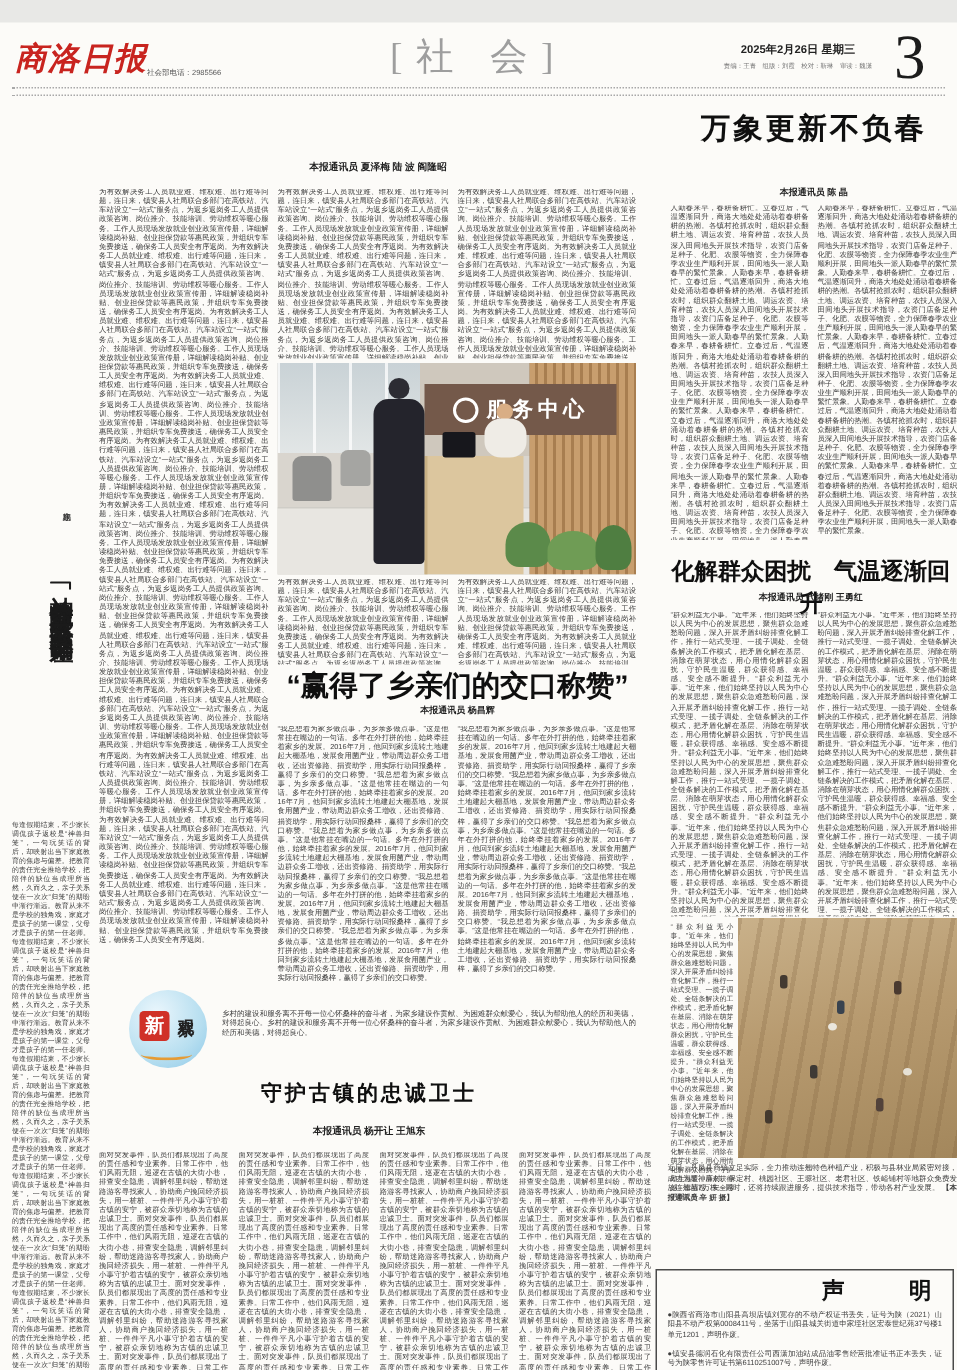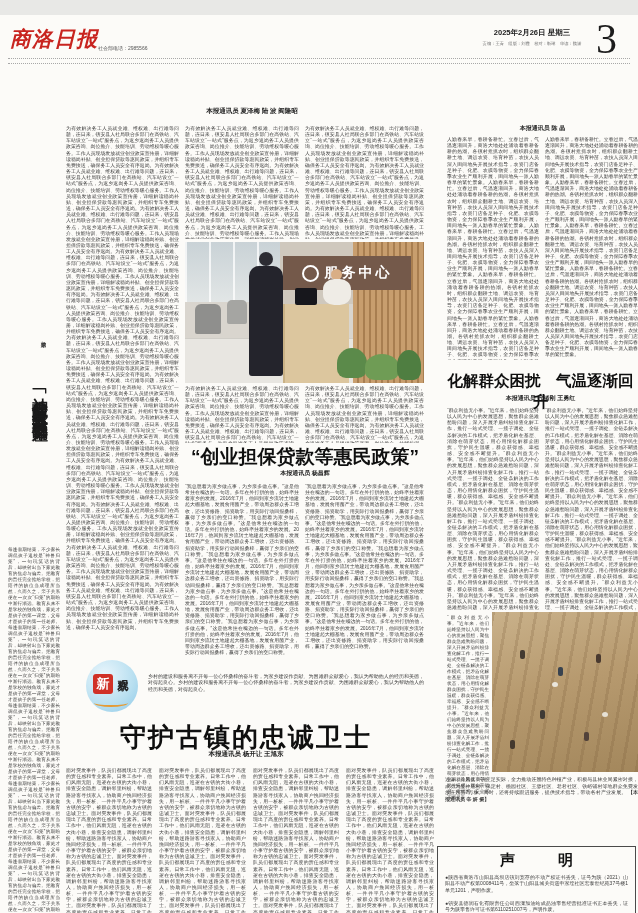--- a/index.html
+++ b/index.html
@@ -24,6 +24,7 @@
 
   <div class="abs serif" style="left:10px;top:10px;font-size:21px;font-weight:900;color:#c8241f;font-style:italic;letter-spacing:1px;">商洛日报</div>
   <div class="abs" style="left:98px;top:30px;font-size:5px;color:#555;">社会部电话：2985566</div>
+  <div class="abs serif" style="left:235px;top:6px;width:168px;text-align:center;font-size:25px;color:#9e9e9e;letter-spacing:9px;">[社 会]</div>
   <div class="abs" style="left:474px;top:13px;width:116px;text-align:center;font-size:7.5px;font-weight:bold;color:#222;">2025年2月26日 星期三</div>
   <div class="abs" style="left:474px;top:26px;width:116px;text-align:center;font-size:4.3px;color:#777;">责编：王青　组版：刘霞　校对：靳琳　审读：魏潇</div>
   <div class="abs serif" style="left:596px;top:0px;font-size:42px;color:#1c1c1c;">3</div>

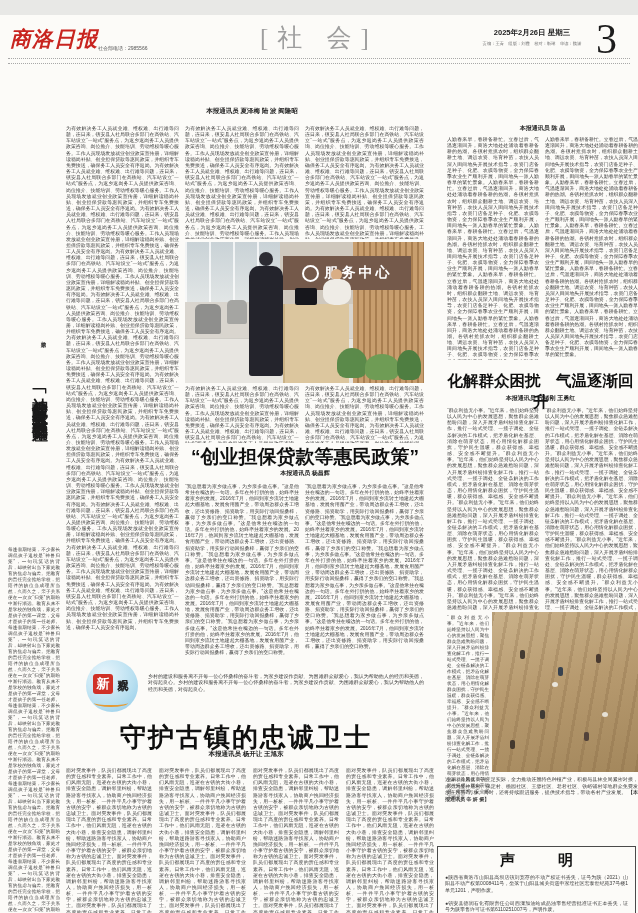--- a/index.html
+++ b/index.html
@@ -83,6 +83,7 @@
   <div class="abs bt" style="left:253px;top:753px;width:86px;height:153px;">面对突发事件，队员们都展现出了高度的责任感和专业素养。日常工作中，他们风雨无阻，巡逻在古镇的大街小巷，排查安全隐患，调解邻里纠纷，帮助迷路游客寻找家人，协助商户挽回经济损失，用一桩桩、一件件平凡小事守护着古镇的安宁，被群众亲切地称为古镇的忠诚卫士。面对突发事件，队员们都展现出了高度的责任感和专业素养。日常工作中，他们风雨无阻，巡逻在古镇的大街小巷，排查安全隐患，调解邻里纠纷，帮助迷路游客寻找家人，协助商户挽回经济损失，用一桩桩、一件件平凡小事守护着古镇的安宁，被群众亲切地称为古镇的忠诚卫士。面对突发事件，队员们都展现出了高度的责任感和专业素养。日常工作中，他们风雨无阻，巡逻在古镇的大街小巷，排查安全隐患，调解邻里纠纷，帮助迷路游客寻找家人，协助商户挽回经济损失，用一桩桩、一件件平凡小事守护着古镇的安宁，被群众亲切地称为古镇的忠诚卫士。面对突发事件，队员们都展现出了高度的责任感和专业素养。日常工作中，他们风雨无阻，巡逻在古镇的大街小巷，排查安全隐患，调解邻里纠纷，帮助迷路游客寻找家人，协助商户挽回经济损失，用一桩桩、一件件平凡小事守护着古镇的安宁，被群众亲切地称为古镇的忠诚卫士。</div>
   <div class="abs bt" style="left:346px;top:753px;width:88px;height:153px;">面对突发事件，队员们都展现出了高度的责任感和专业素养。日常工作中，他们风雨无阻，巡逻在古镇的大街小巷，排查安全隐患，调解邻里纠纷，帮助迷路游客寻找家人，协助商户挽回经济损失，用一桩桩、一件件平凡小事守护着古镇的安宁，被群众亲切地称为古镇的忠诚卫士。面对突发事件，队员们都展现出了高度的责任感和专业素养。日常工作中，他们风雨无阻，巡逻在古镇的大街小巷，排查安全隐患，调解邻里纠纷，帮助迷路游客寻找家人，协助商户挽回经济损失，用一桩桩、一件件平凡小事守护着古镇的安宁，被群众亲切地称为古镇的忠诚卫士。面对突发事件，队员们都展现出了高度的责任感和专业素养。日常工作中，他们风雨无阻，巡逻在古镇的大街小巷，排查安全隐患，调解邻里纠纷，帮助迷路游客寻找家人，协助商户挽回经济损失，用一桩桩、一件件平凡小事守护着古镇的安宁，被群众亲切地称为古镇的忠诚卫士。面对突发事件，队员们都展现出了高度的责任感和专业素养。日常工作中，他们风雨无阻，巡逻在古镇的大街小巷，排查安全隐患，调解邻里纠纷，帮助迷路游客寻找家人，协助商户挽回经济损失，用一桩桩、一件件平凡小事守护着古镇的安宁，被群众亲切地称为古镇的忠诚卫士。</div>
 
+  <div class="abs hl" style="left:447px;top:57px;width:191px;font-size:19.5px;letter-spacing:2px;">万象更新不负春</div>
   <div class="abs byline" style="left:447px;top:109px;width:191px;font-size:6px;">本报通讯员 陈 晶</div>
   <div class="abs bt" style="left:447px;top:122px;width:92px;height:223px;">人勤春来早，春耕备耕忙。立春过后，气温逐渐回升，商洛大地处处涌动着春耕备耕的热潮。各镇村抢抓农时，组织群众翻耕土地、调运农资、培育种苗，农技人员深入田间地头开展技术指导，农资门店备足种子、化肥、农膜等物资，全力保障春季农业生产顺利开展，田间地头一派人勤春早的繁忙景象。人勤春来早，春耕备耕忙。立春过后，气温逐渐回升，商洛大地处处涌动着春耕备耕的热潮。各镇村抢抓农时，组织群众翻耕土地、调运农资、培育种苗，农技人员深入田间地头开展技术指导，农资门店备足种子、化肥、农膜等物资，全力保障春季农业生产顺利开展，田间地头一派人勤春早的繁忙景象。人勤春来早，春耕备耕忙。立春过后，气温逐渐回升，商洛大地处处涌动着春耕备耕的热潮。各镇村抢抓农时，组织群众翻耕土地、调运农资、培育种苗，农技人员深入田间地头开展技术指导，农资门店备足种子、化肥、农膜等物资，全力保障春季农业生产顺利开展，田间地头一派人勤春早的繁忙景象。人勤春来早，春耕备耕忙。立春过后，气温逐渐回升，商洛大地处处涌动着春耕备耕的热潮。各镇村抢抓农时，组织群众翻耕土地、调运农资、培育种苗，农技人员深入田间地头开展技术指导，农资门店备足种子、化肥、农膜等物资，全力保障春季农业生产顺利开展，田间地头一派人勤春早的繁忙景象。人勤春来早，春耕备耕忙。立春过后，气温逐渐回升，商洛大地处处涌动着春耕备耕的热潮。各镇村抢抓农时，组织群众翻耕土地、调运农资、培育种苗，农技人员深入田间地头开展技术指导，农资门店备足种子、化肥、农膜等物资，全力保障春季农业生产顺利开展，田间地头一派人勤春早的繁忙景象。</div>
   <div class="abs bt" style="left:545px;top:122px;width:93px;height:223px;">人勤春来早，春耕备耕忙。立春过后，气温逐渐回升，商洛大地处处涌动着春耕备耕的热潮。各镇村抢抓农时，组织群众翻耕土地、调运农资、培育种苗，农技人员深入田间地头开展技术指导，农资门店备足种子、化肥、农膜等物资，全力保障春季农业生产顺利开展，田间地头一派人勤春早的繁忙景象。人勤春来早，春耕备耕忙。立春过后，气温逐渐回升，商洛大地处处涌动着春耕备耕的热潮。各镇村抢抓农时，组织群众翻耕土地、调运农资、培育种苗，农技人员深入田间地头开展技术指导，农资门店备足种子、化肥、农膜等物资，全力保障春季农业生产顺利开展，田间地头一派人勤春早的繁忙景象。人勤春来早，春耕备耕忙。立春过后，气温逐渐回升，商洛大地处处涌动着春耕备耕的热潮。各镇村抢抓农时，组织群众翻耕土地、调运农资、培育种苗，农技人员深入田间地头开展技术指导，农资门店备足种子、化肥、农膜等物资，全力保障春季农业生产顺利开展，田间地头一派人勤春早的繁忙景象。人勤春来早，春耕备耕忙。立春过后，气温逐渐回升，商洛大地处处涌动着春耕备耕的热潮。各镇村抢抓农时，组织群众翻耕土地、调运农资、培育种苗，农技人员深入田间地头开展技术指导，农资门店备足种子、化肥、农膜等物资，全力保障春季农业生产顺利开展，田间地头一派人勤春早的繁忙景象。人勤春来早，春耕备耕忙。立春过后，气温逐渐回升，商洛大地处处涌动着春耕备耕的热潮。各镇村抢抓农时，组织群众翻耕土地、调运农资、培育种苗，农技人员深入田间地头开展技术指导，农资门店备足种子、化肥、农膜等物资，全力保障春季农业生产顺利开展，田间地头一派人勤春早的繁忙景象。</div>

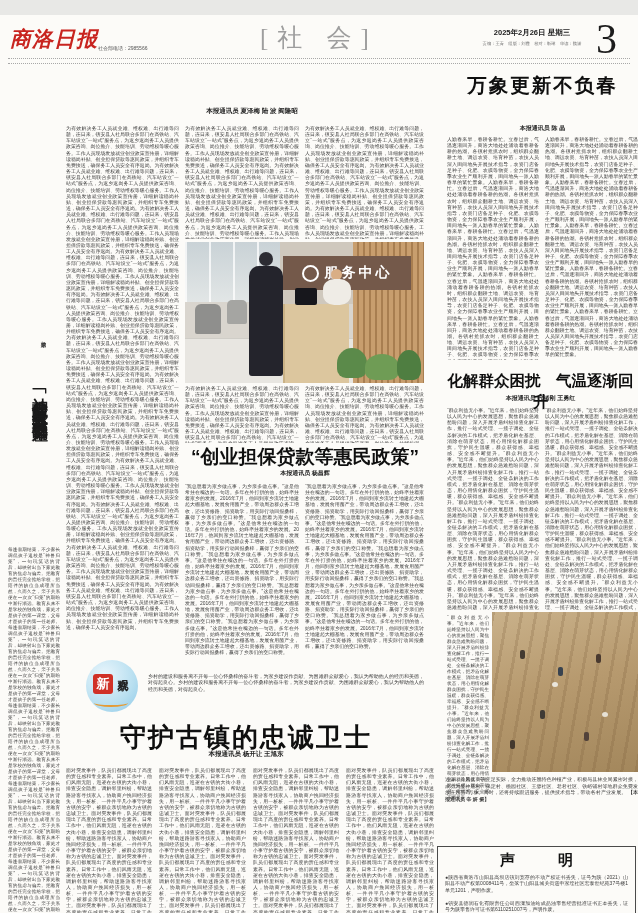--- a/index.html
+++ b/index.html
@@ -64,7 +64,7 @@
   <div class="abs bt" style="left:185px;top:371px;width:114px;height:57px;">为有效解决务工人员就业难、维权难、出行难等问题，连日来，镇安县人社局联合多部门在高铁站、汽车站设立“一站式”服务点，为返乡返岗务工人员提供政策咨询、岗位推介、技能培训、劳动维权等暖心服务。工作人员现场发放就业创业政策宣传册，详细解读稳岗补贴、创业担保贷款等惠民政策，并组织专车免费接送，确保务工人员安全有序返岗。为有效解决务工人员就业难、维权难、出行难等问题，连日来，镇安县人社局联合多部门在高铁站、汽车站设立“一站式”服务点，为返乡返岗务工人员提供政策咨询、岗位推介、技能培训、劳动维权等暖心服务。工作人员现场发放就业创业政策宣传册，详细解读稳岗补贴、创业担保贷款等惠民政策，并组织专车免费接送，确保务工人员安全有序返岗。</div>
   <div class="abs bt" style="left:305px;top:371px;width:119px;height:57px;">为有效解决务工人员就业难、维权难、出行难等问题，连日来，镇安县人社局联合多部门在高铁站、汽车站设立“一站式”服务点，为返乡返岗务工人员提供政策咨询、岗位推介、技能培训、劳动维权等暖心服务。工作人员现场发放就业创业政策宣传册，详细解读稳岗补贴、创业担保贷款等惠民政策，并组织专车免费接送，确保务工人员安全有序返岗。为有效解决务工人员就业难、维权难、出行难等问题，连日来，镇安县人社局联合多部门在高铁站、汽车站设立“一站式”服务点，为返乡返岗务工人员提供政策咨询、岗位推介、技能培训、劳动维权等暖心服务。工作人员现场发放就业创业政策宣传册，详细解读稳岗补贴、创业担保贷款等惠民政策，并组织专车免费接送，确保务工人员安全有序返岗。</div>
 
-  <div class="abs hl" style="left:180px;top:429px;width:250px;font-size:19px;">“创业担保贷款等惠民政策”</div>
+  <div class="abs hl" style="left:180px;top:429px;width:250px;font-size:19px;">“赢得了乡亲们的交口称赞”</div>
   <div class="abs byline" style="left:180px;top:454px;width:250px;font-size:6px;">本报通讯员 杨昌辉</div>
   <div class="abs bt" style="left:185px;top:469px;width:114px;height:172px;">“我总想着为家乡做点事，为乡亲多做点事。”这是他常挂在嘴边的一句话。多年在外打拼的他，始终牵挂着家乡的发展。2016年7月，他回到家乡流转土地建起大棚基地，发展食用菌产业，带动周边群众务工增收，还出资修路、捐资助学，用实际行动回报桑梓，赢得了乡亲们的交口称赞。“我总想着为家乡做点事，为乡亲多做点事。”这是他常挂在嘴边的一句话。多年在外打拼的他，始终牵挂着家乡的发展。2016年7月，他回到家乡流转土地建起大棚基地，发展食用菌产业，带动周边群众务工增收，还出资修路、捐资助学，用实际行动回报桑梓，赢得了乡亲们的交口称赞。“我总想着为家乡做点事，为乡亲多做点事。”这是他常挂在嘴边的一句话。多年在外打拼的他，始终牵挂着家乡的发展。2016年7月，他回到家乡流转土地建起大棚基地，发展食用菌产业，带动周边群众务工增收，还出资修路、捐资助学，用实际行动回报桑梓，赢得了乡亲们的交口称赞。“我总想着为家乡做点事，为乡亲多做点事。”这是他常挂在嘴边的一句话。多年在外打拼的他，始终牵挂着家乡的发展。2016年7月，他回到家乡流转土地建起大棚基地，发展食用菌产业，带动周边群众务工增收，还出资修路、捐资助学，用实际行动回报桑梓，赢得了乡亲们的交口称赞。“我总想着为家乡做点事，为乡亲多做点事。”这是他常挂在嘴边的一句话。多年在外打拼的他，始终牵挂着家乡的发展。2016年7月，他回到家乡流转土地建起大棚基地，发展食用菌产业，带动周边群众务工增收，还出资修路、捐资助学，用实际行动回报桑梓，赢得了乡亲们的交口称赞。</div>
   <div class="abs bt" style="left:305px;top:469px;width:119px;height:172px;">“我总想着为家乡做点事，为乡亲多做点事。”这是他常挂在嘴边的一句话。多年在外打拼的他，始终牵挂着家乡的发展。2016年7月，他回到家乡流转土地建起大棚基地，发展食用菌产业，带动周边群众务工增收，还出资修路、捐资助学，用实际行动回报桑梓，赢得了乡亲们的交口称赞。“我总想着为家乡做点事，为乡亲多做点事。”这是他常挂在嘴边的一句话。多年在外打拼的他，始终牵挂着家乡的发展。2016年7月，他回到家乡流转土地建起大棚基地，发展食用菌产业，带动周边群众务工增收，还出资修路、捐资助学，用实际行动回报桑梓，赢得了乡亲们的交口称赞。“我总想着为家乡做点事，为乡亲多做点事。”这是他常挂在嘴边的一句话。多年在外打拼的他，始终牵挂着家乡的发展。2016年7月，他回到家乡流转土地建起大棚基地，发展食用菌产业，带动周边群众务工增收，还出资修路、捐资助学，用实际行动回报桑梓，赢得了乡亲们的交口称赞。“我总想着为家乡做点事，为乡亲多做点事。”这是他常挂在嘴边的一句话。多年在外打拼的他，始终牵挂着家乡的发展。2016年7月，他回到家乡流转土地建起大棚基地，发展食用菌产业，带动周边群众务工增收，还出资修路、捐资助学，用实际行动回报桑梓，赢得了乡亲们的交口称赞。“我总想着为家乡做点事，为乡亲多做点事。”这是他常挂在嘴边的一句话。多年在外打拼的他，始终牵挂着家乡的发展。2016年7月，他回到家乡流转土地建起大棚基地，发展食用菌产业，带动周边群众务工增收，还出资修路、捐资助学，用实际行动回报桑梓，赢得了乡亲们的交口称赞。</div>

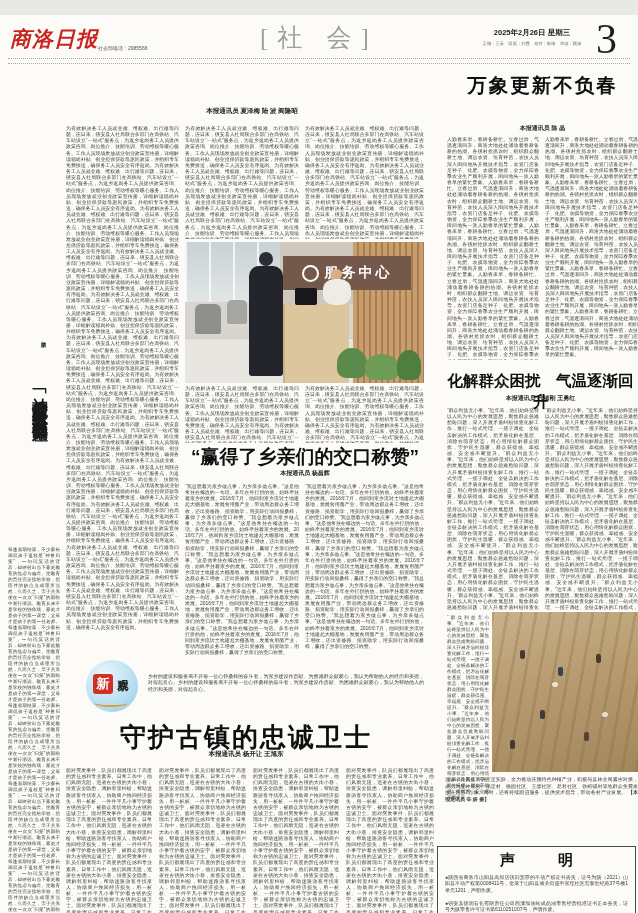--- a/index.html
+++ b/index.html
@@ -76,7 +76,7 @@
   </div>
   <div class="abs bt" style="left:148px;top:658px;width:276px;height:36px;font-size:5px;line-height:6.4px;">乡村的建设和服务离不开每一位心怀桑梓的奋斗者，为家乡建设作贡献、为困难群众献爱心，我认为帮助他人的经历和美德，对得起良心。乡村的建设和服务离不开每一位心怀桑梓的奋斗者，为家乡建设作贡献、为困难群众献爱心，我认为帮助他人的经历和美德，对得起良心。</div>
 
-  <div class="abs hl" style="left:60px;top:705px;width:372px;font-size:26px;letter-spacing:2px;">守护古镇的忠诚卫士</div>
+  <div class="abs hl" style="left:60px;top:705px;width:372px;font-size:14px;letter-spacing:2px;">守护古镇的忠诚卫士</div>
   <div class="abs byline" style="left:60px;top:735px;width:372px;font-size:6.5px;">本报通讯员 杨开让 王旭东</div>
   <div class="abs bt" style="left:66px;top:753px;width:86px;height:153px;">面对突发事件，队员们都展现出了高度的责任感和专业素养。日常工作中，他们风雨无阻，巡逻在古镇的大街小巷，排查安全隐患，调解邻里纠纷，帮助迷路游客寻找家人，协助商户挽回经济损失，用一桩桩、一件件平凡小事守护着古镇的安宁，被群众亲切地称为古镇的忠诚卫士。面对突发事件，队员们都展现出了高度的责任感和专业素养。日常工作中，他们风雨无阻，巡逻在古镇的大街小巷，排查安全隐患，调解邻里纠纷，帮助迷路游客寻找家人，协助商户挽回经济损失，用一桩桩、一件件平凡小事守护着古镇的安宁，被群众亲切地称为古镇的忠诚卫士。面对突发事件，队员们都展现出了高度的责任感和专业素养。日常工作中，他们风雨无阻，巡逻在古镇的大街小巷，排查安全隐患，调解邻里纠纷，帮助迷路游客寻找家人，协助商户挽回经济损失，用一桩桩、一件件平凡小事守护着古镇的安宁，被群众亲切地称为古镇的忠诚卫士。面对突发事件，队员们都展现出了高度的责任感和专业素养。日常工作中，他们风雨无阻，巡逻在古镇的大街小巷，排查安全隐患，调解邻里纠纷，帮助迷路游客寻找家人，协助商户挽回经济损失，用一桩桩、一件件平凡小事守护着古镇的安宁，被群众亲切地称为古镇的忠诚卫士。</div>
   <div class="abs bt" style="left:159px;top:753px;width:87px;height:153px;">面对突发事件，队员们都展现出了高度的责任感和专业素养。日常工作中，他们风雨无阻，巡逻在古镇的大街小巷，排查安全隐患，调解邻里纠纷，帮助迷路游客寻找家人，协助商户挽回经济损失，用一桩桩、一件件平凡小事守护着古镇的安宁，被群众亲切地称为古镇的忠诚卫士。面对突发事件，队员们都展现出了高度的责任感和专业素养。日常工作中，他们风雨无阻，巡逻在古镇的大街小巷，排查安全隐患，调解邻里纠纷，帮助迷路游客寻找家人，协助商户挽回经济损失，用一桩桩、一件件平凡小事守护着古镇的安宁，被群众亲切地称为古镇的忠诚卫士。面对突发事件，队员们都展现出了高度的责任感和专业素养。日常工作中，他们风雨无阻，巡逻在古镇的大街小巷，排查安全隐患，调解邻里纠纷，帮助迷路游客寻找家人，协助商户挽回经济损失，用一桩桩、一件件平凡小事守护着古镇的安宁，被群众亲切地称为古镇的忠诚卫士。面对突发事件，队员们都展现出了高度的责任感和专业素养。日常工作中，他们风雨无阻，巡逻在古镇的大街小巷，排查安全隐患，调解邻里纠纷，帮助迷路游客寻找家人，协助商户挽回经济损失，用一桩桩、一件件平凡小事守护着古镇的安宁，被群众亲切地称为古镇的忠诚卫士。</div>

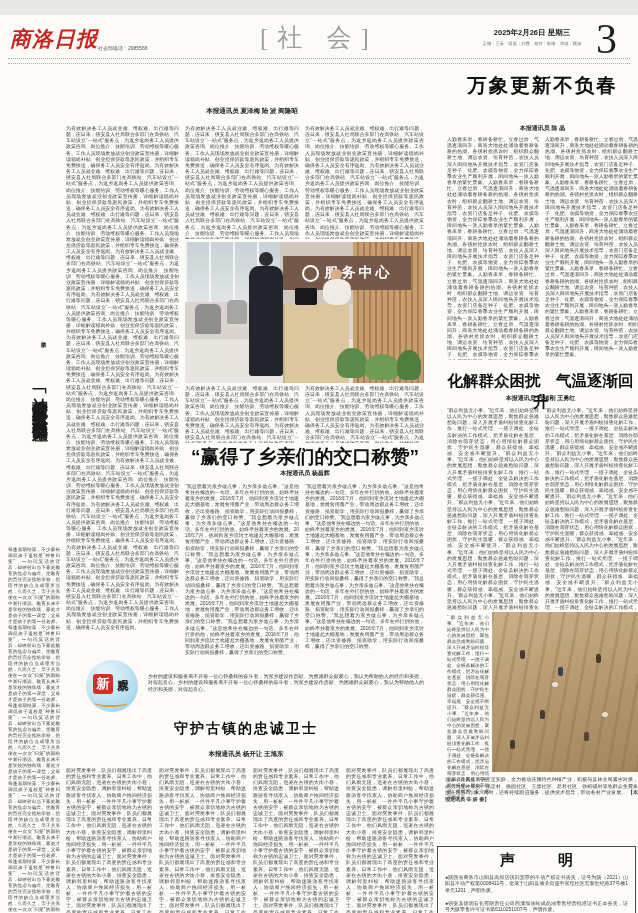--- a/index.html
+++ b/index.html
@@ -111,7 +111,7 @@
   </div>
 
   <div class="abs" style="left:437px;top:831px;width:197px;height:80px;border:1px solid #4a4a4a;background:#fcfbf8;">
-    <div class="serif" style="text-align:center;margin-top:4px;font-size:15px;font-weight:bold;letter-spacing:14px;text-indent:14px;color:#111;">声　明</div>
+    <div class="serif" style="text-align:right;margin-top:4px;font-size:15px;font-weight:bold;letter-spacing:14px;text-indent:14px;color:#111;">声　明</div>
     <div class="bt" style="margin:4px 7px 0 7px;font-size:5px;line-height:6.4px;height:24px;">●陕西省商洛市山阳县高坝店镇刘宽存的不动产权证书丢失，证号为陕（2021）山阳县不动产权第0008411号，坐落于山阳县城关街道申家垤社区宏泰世纪苑37号楼1单元1201，声明作废。</div>
     <div class="bt" style="margin:2px 7px 0 7px;font-size:5px;line-height:6.4px;height:18px;">●镇安县德润石化有限责任公司西潇加油站成品油零售经营批准证书正本丢失，证号为陕零售许可证书第6110251007号，声明作废。</div>
   </div>

